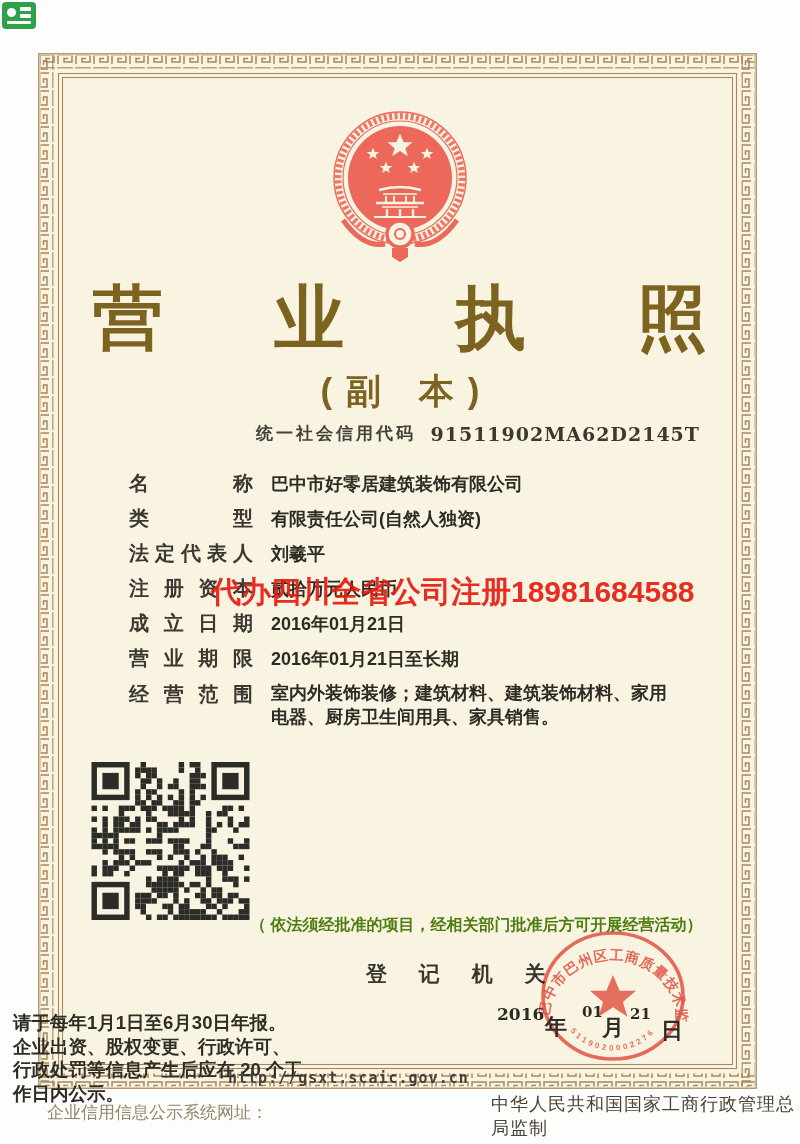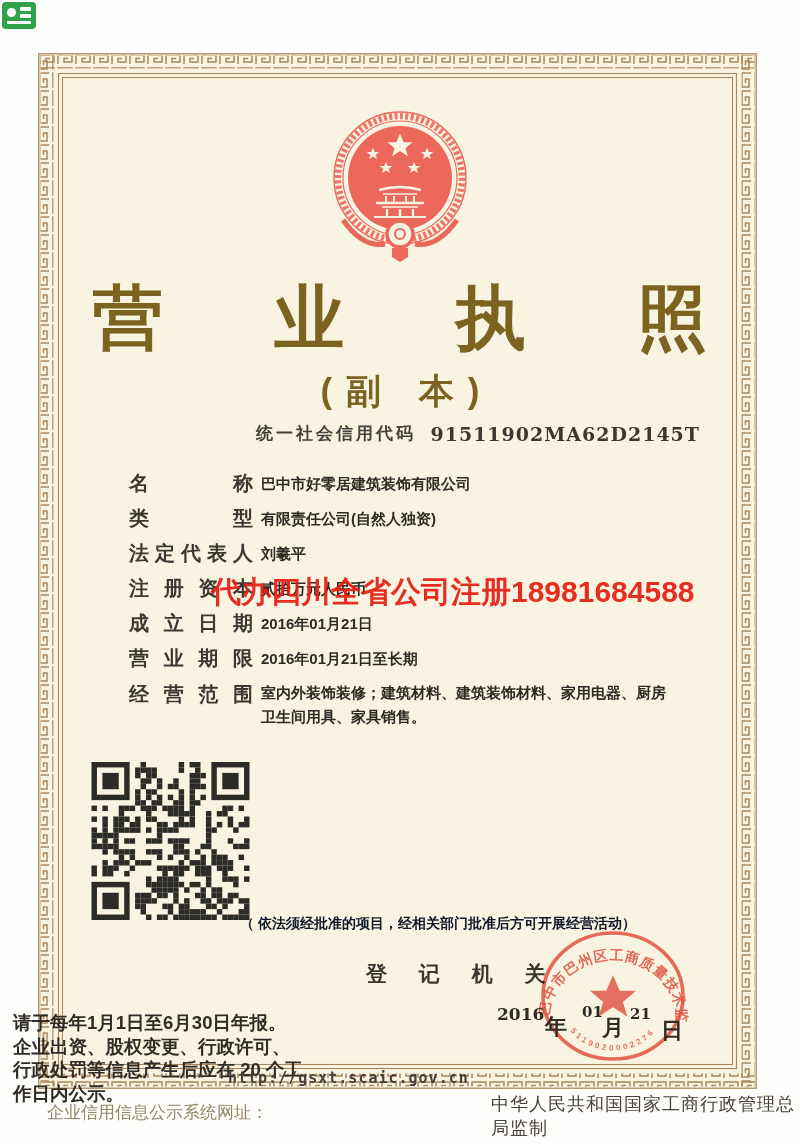--- a/index.html
+++ b/index.html
@@ -30,7 +30,7 @@
   .codeline .code{font-family:"DejaVu Serif","Liberation Serif",serif;font-size:19px;font-weight:600;
     color:#3c3830;letter-spacing:1px;margin-left:10px;vertical-align:middle;text-align:center;}
   .fields{left:129px;top:466px;width:548px;z-index:2;}
-  .frow{display:flex;align-items:center;height:35px;}
+  .frow{display:flex;align-items:center;height:35px;gap:10px;}
   .frow.last{align-items:flex-start;height:auto;padding-top:5px;}
   .flabel{width:124px;flex:0 0 124px;font-size:20px;font-weight:600;color:#3c3831;
     text-align:justify;text-align-last:justify;}

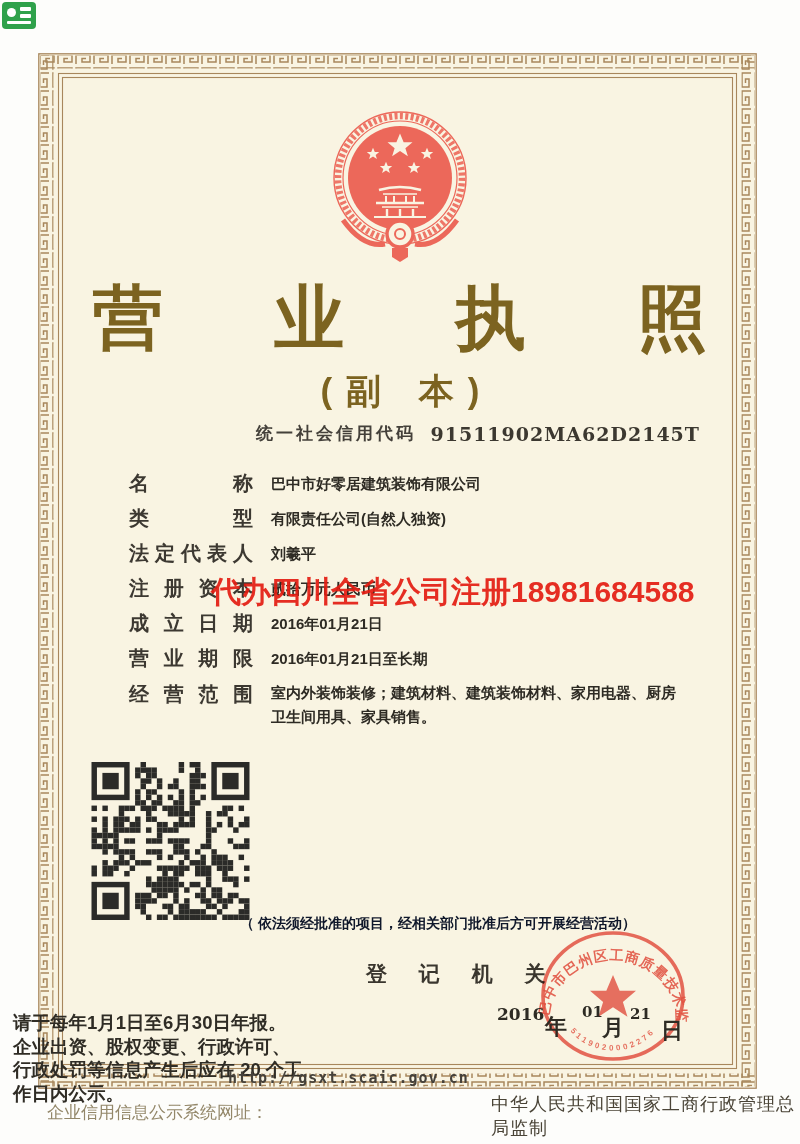--- a/index.html
+++ b/index.html
@@ -34,7 +34,7 @@
   .frow.last{align-items:flex-start;height:auto;padding-top:5px;}
   .flabel{width:124px;flex:0 0 124px;font-size:20px;font-weight:600;color:#3c3831;
     text-align:justify;text-align-last:justify;}
-  .fvalue{margin-left:8px;width:412px;font-size:15px;font-weight:600;color:#2e2b24;line-height:24px;}
+  .fvalue{margin-left:8px;width:412px;font-size:18px;font-weight:600;color:#2e2b24;line-height:24px;}
   .watermark{left:211px;top:572px;z-index:5;font-size:30px;font-weight:bold;color:#e41d12;
     letter-spacing:0px;white-space:nowrap;opacity:.92;}
   .qr{left:89px;top:762px;z-index:2;}

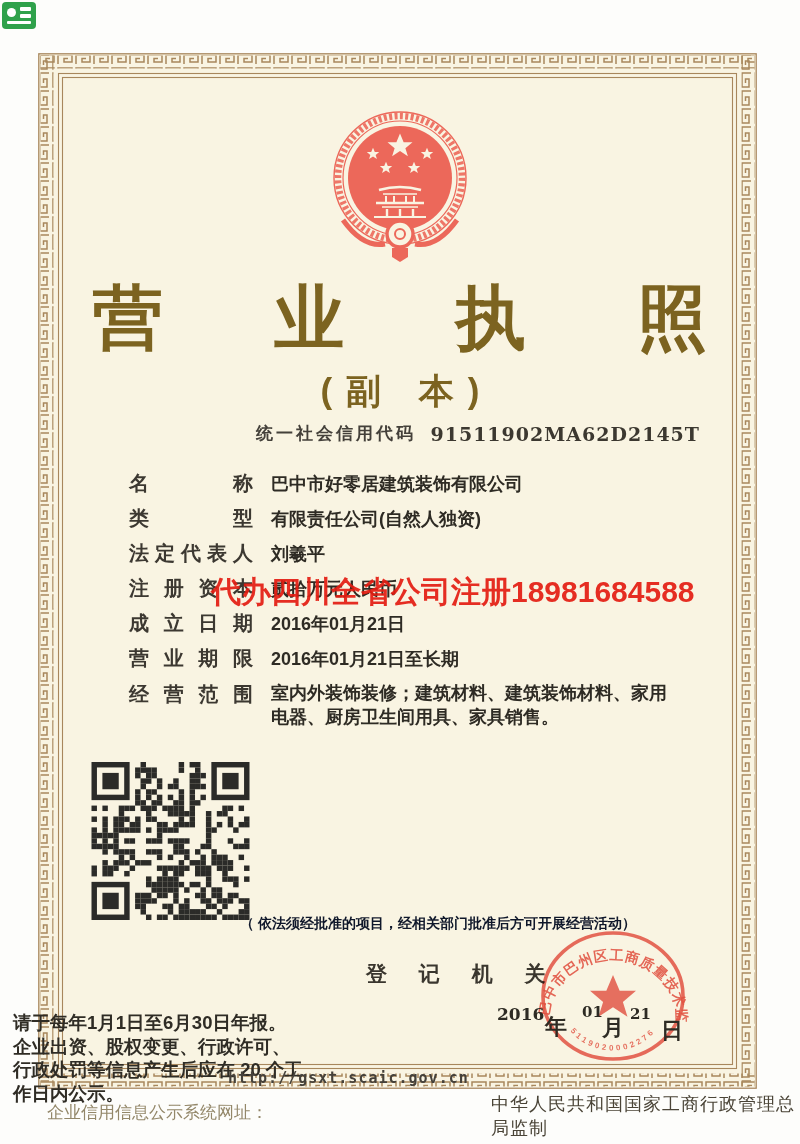--- a/index.html
+++ b/index.html
@@ -38,7 +38,7 @@
   .watermark{left:211px;top:572px;z-index:5;font-size:30px;font-weight:bold;color:#e41d12;
     letter-spacing:0px;white-space:nowrap;opacity:.92;}
   .qr{left:89px;top:762px;z-index:2;}
-  .approval{left:240px;top:915px;z-index:2;font-size:14px;font-weight:600;color:#0f172a;white-space:nowrap;}
+  .approval{left:250px;top:915px;z-index:2;font-size:16px;font-weight:600;color:#4d7c0f;white-space:nowrap;}
   .registry{left:366px;top:960px;z-index:2;font-size:21px;font-weight:600;color:#3a362e;letter-spacing:13px;}
   .seal{left:537px;top:926px;z-index:3;mix-blend-mode:multiply;}
   .dt{z-index:4;color:#2e2b24;font-weight:600;}

